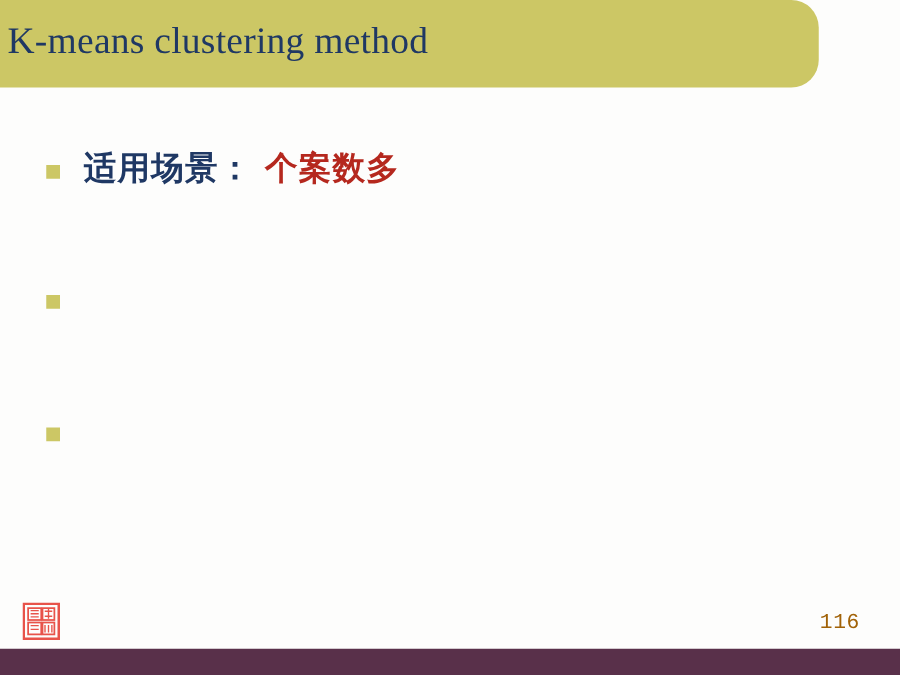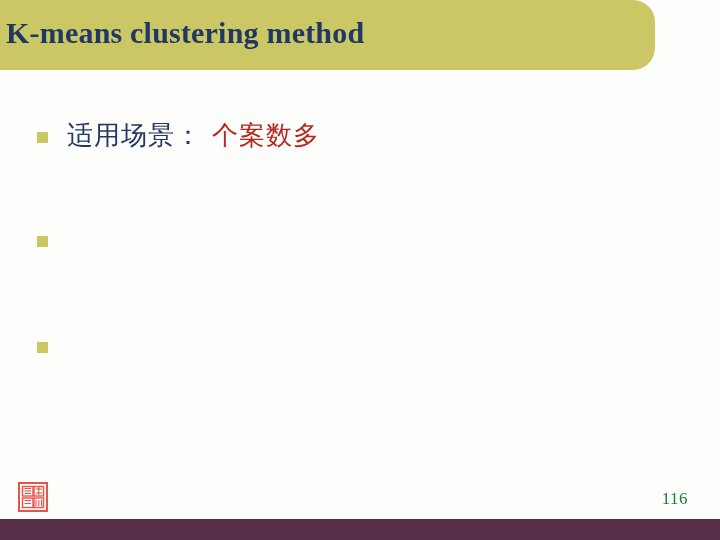--- a/index.html
+++ b/index.html
@@ -40,7 +40,7 @@
     line-height: 66px;
     font-family: "Liberation Serif", "DejaVu Serif", serif;
     font-size: 30px;
-    font-weight: 700;
+    font-weight: 400;
     color: #1f3864;
     white-space: nowrap;
     letter-spacing: 0.2px;

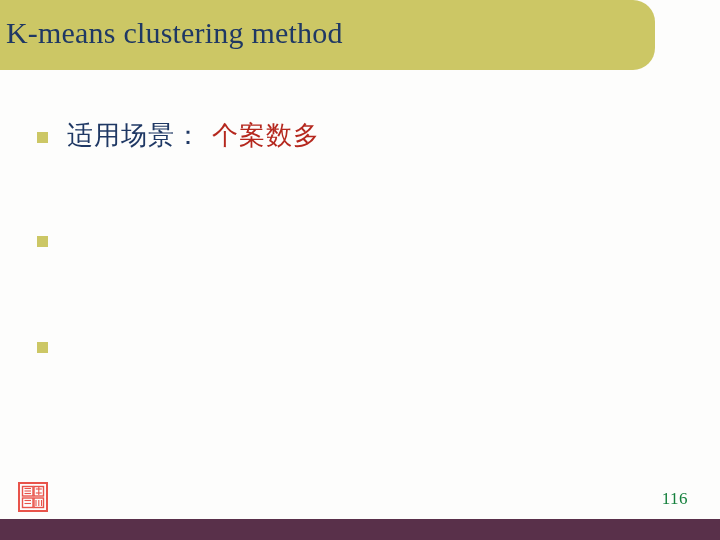--- a/index.html
+++ b/index.html
@@ -77,7 +77,7 @@
     margin-left: 19px;
     font-family: "DejaVu Sans", "Liberation Sans", sans-serif;
     font-size: 26px;
-    font-weight: 400;
+    font-weight: 700;
     color: #1f3864;
     line-height: 34px;
     letter-spacing: 1px;

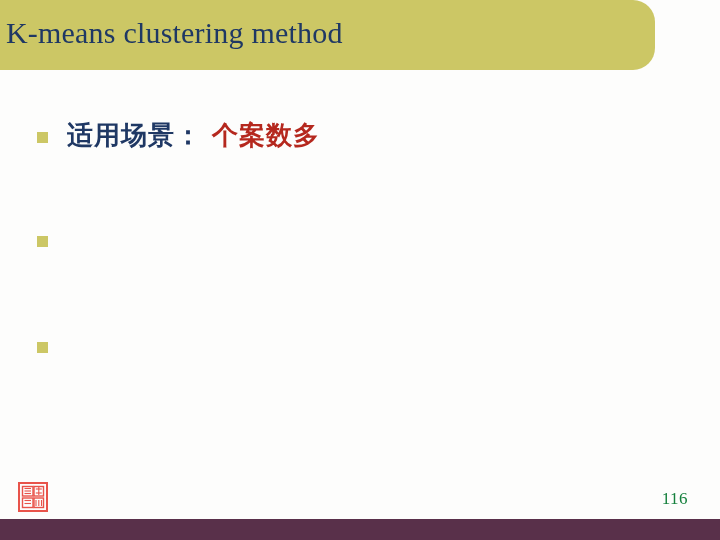--- a/index.html
+++ b/index.html
@@ -101,9 +101,9 @@
     position: absolute;
     right: 32px;
     top: 489px;
-    font-family: Liberation Serif, serif;
+    font-family: Liberation Mono, monospace;
     font-size: 17px;
-    color: #15803d;
+    color: #a16207;
     letter-spacing: 0.5px;
   }
 

